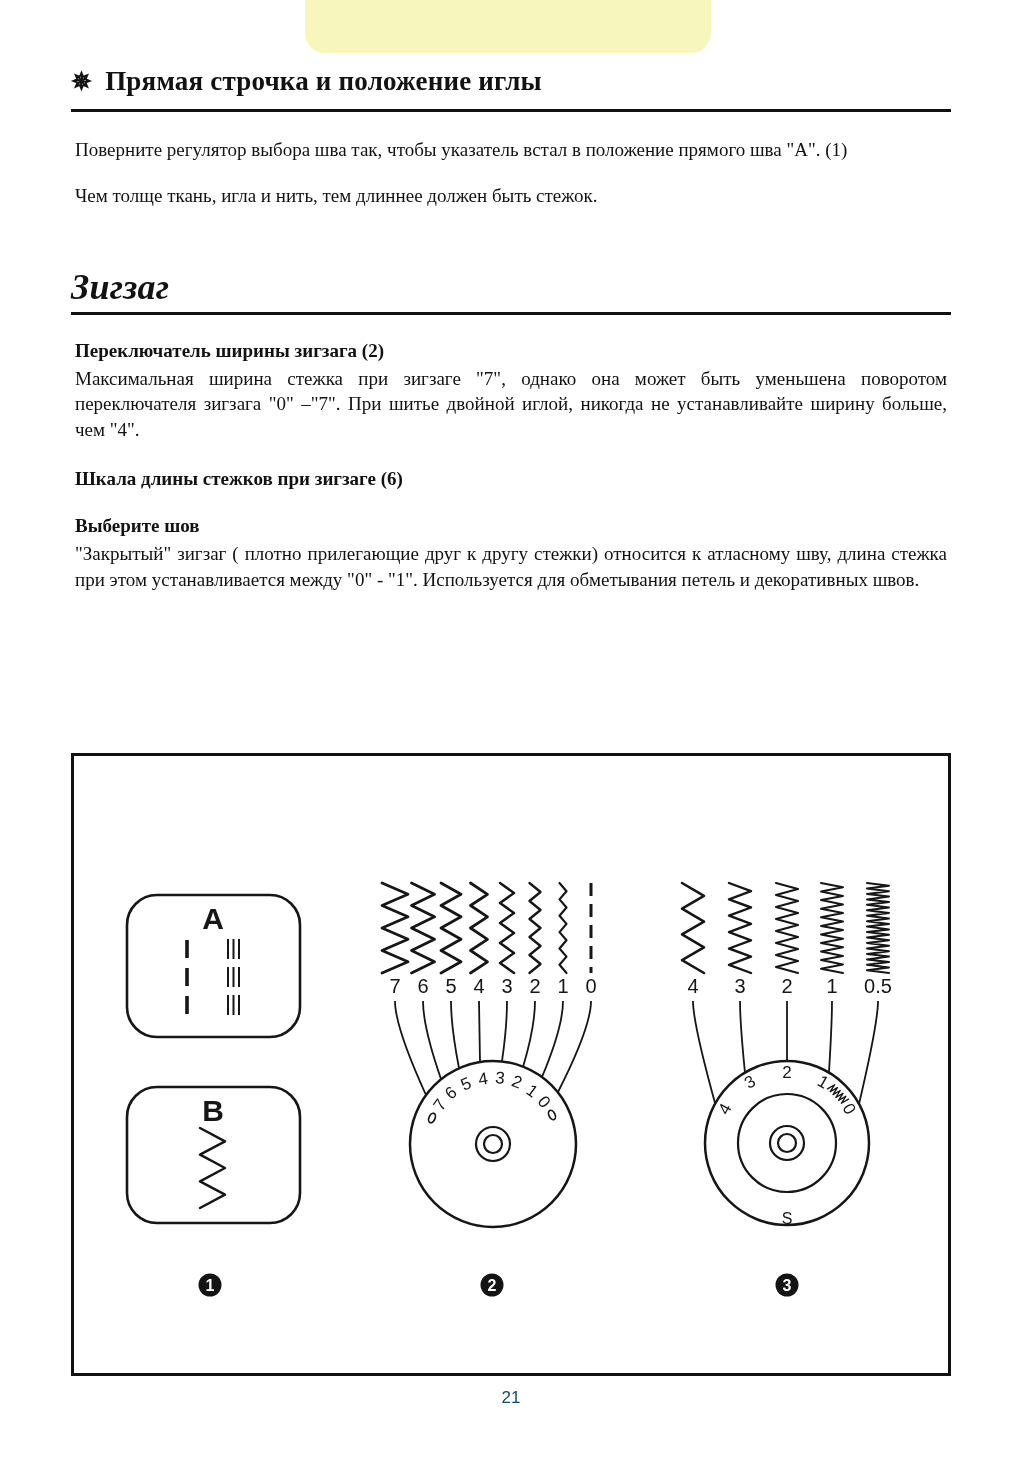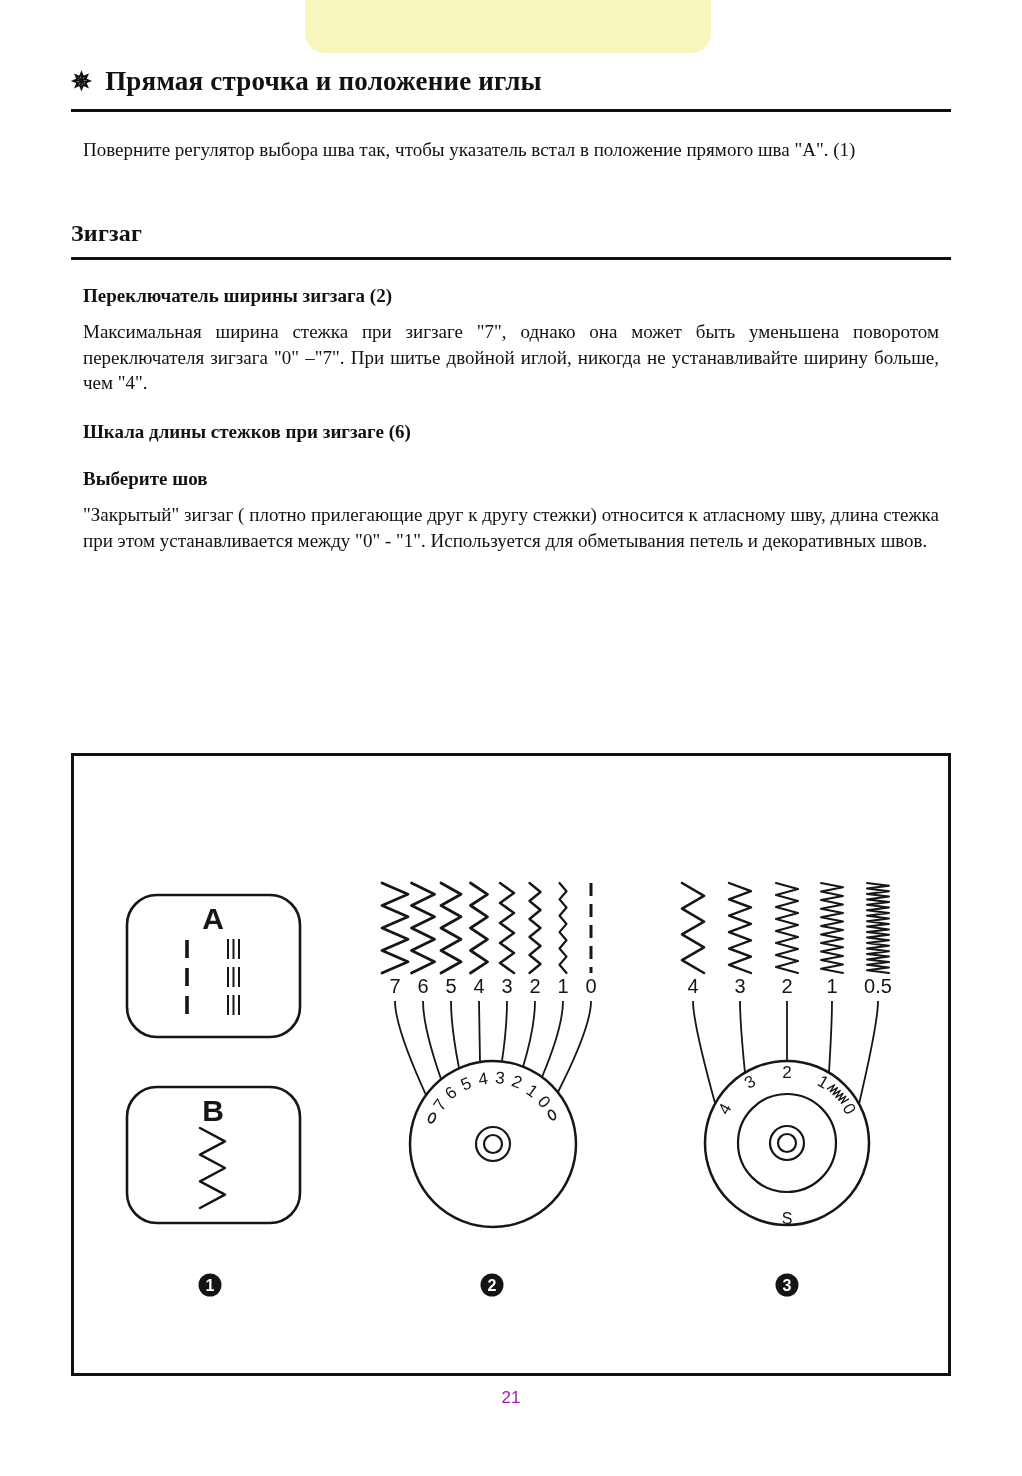--- a/index.html
+++ b/index.html
@@ -19,7 +19,7 @@
   }
   .h-icon{font-size:25px;margin-right:13px;line-height:1;}
   .rule{border:none;border-top:3.5px solid #101010;margin:0;}
-  p{font-size:19px;line-height:1.36;margin:12px;}
+  p{font-size:19px;line-height:1.36;margin:4px;}
   .p1{margin-top:25px;}
   .pgap{margin-top:20px;}
   .just{text-align:justify;}

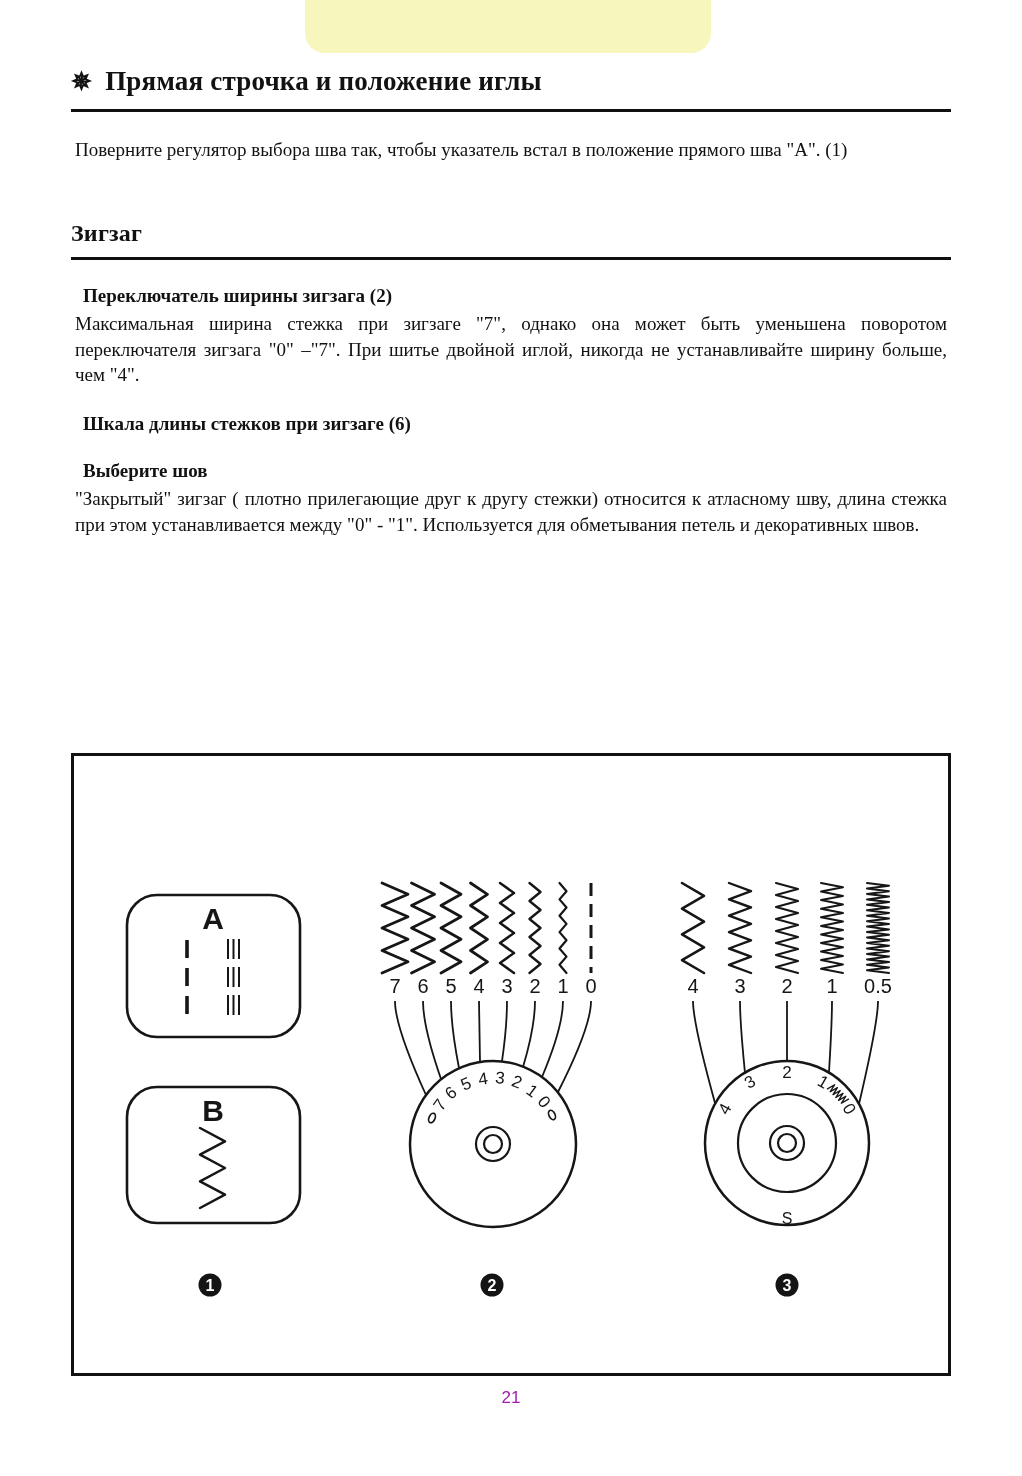--- a/index.html
+++ b/index.html
@@ -57,6 +57,7 @@
   <hr class="rule">
 
   <p class="p1">Поверните регулятор выбора шва так, чтобы указатель встал в положение прямого шва "A". (1)</p>
+  <p class="pgap">Чем толще ткань, игла и нить, тем длиннее должен быть стежок.</p>
 
   <h2>Зигзаг</h2>
   <hr class="rule">

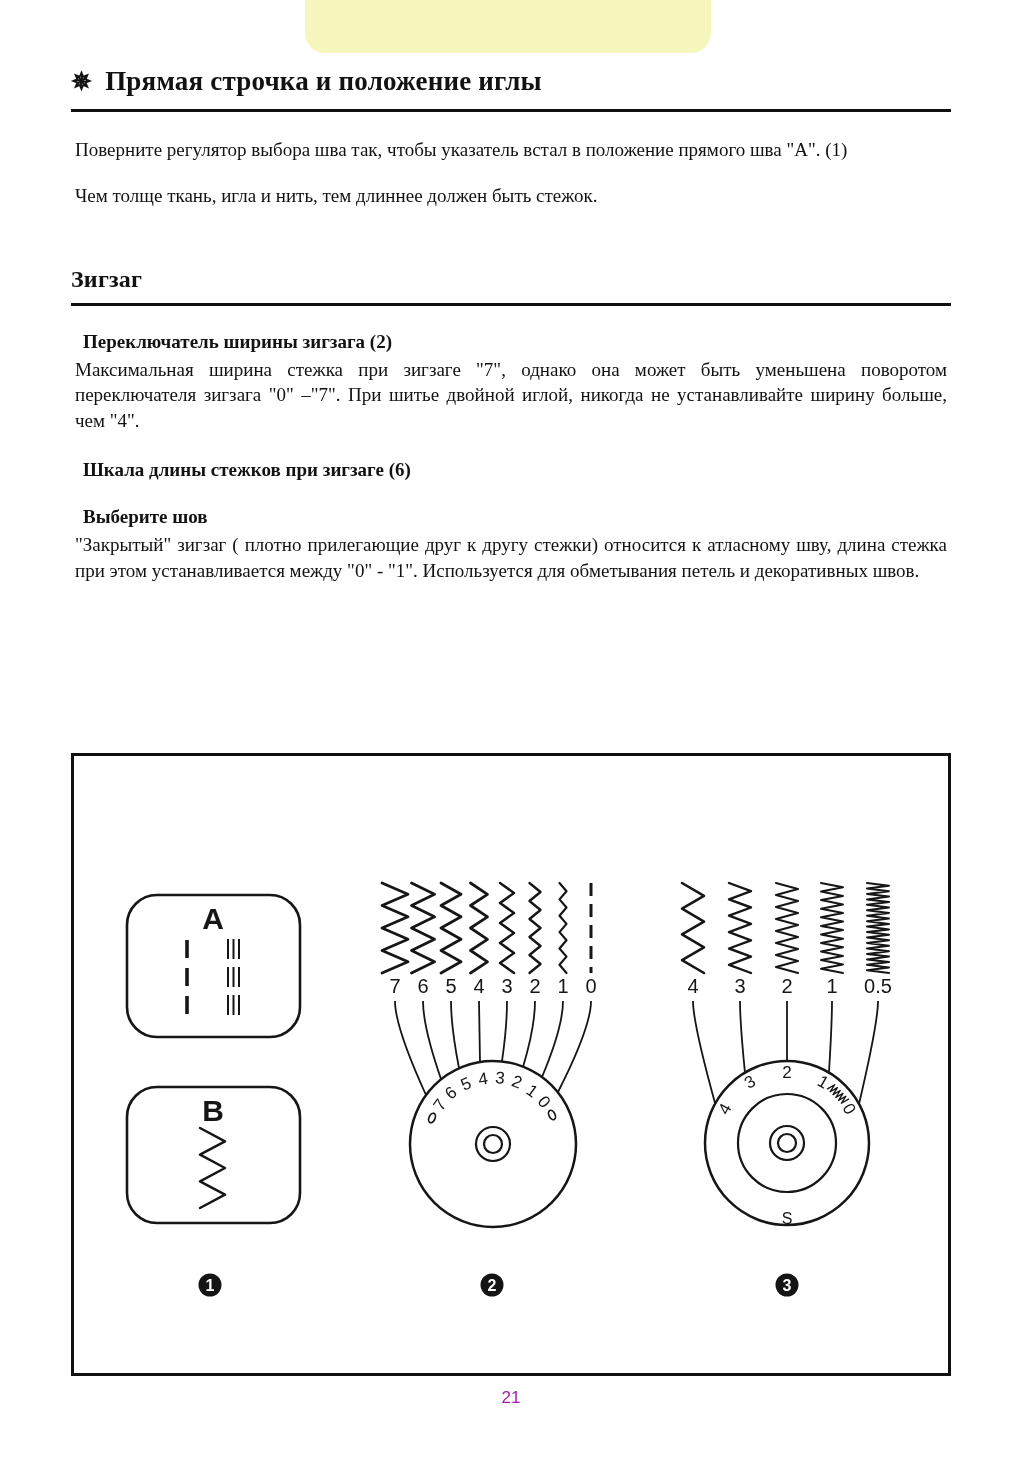--- a/index.html
+++ b/index.html
@@ -23,7 +23,7 @@
   .p1{margin-top:25px;}
   .pgap{margin-top:20px;}
   .just{text-align:justify;}
-  h2{font-size:24px;font-weight:bold;margin:57px 0 10px 0;letter-spacing:.2px;}
+  h2{font-size:36px;font-weight:bold;margin:57px 0 4px 0;letter-spacing:.2px;font-style:italic;}
   .intro{margin-top:26px;}
   h3{font-size:19px;font-weight:bold;margin:25px 0 3px 12px;}
   .figure{position:absolute;left:71px;top:753px;width:880px;height:623px;}

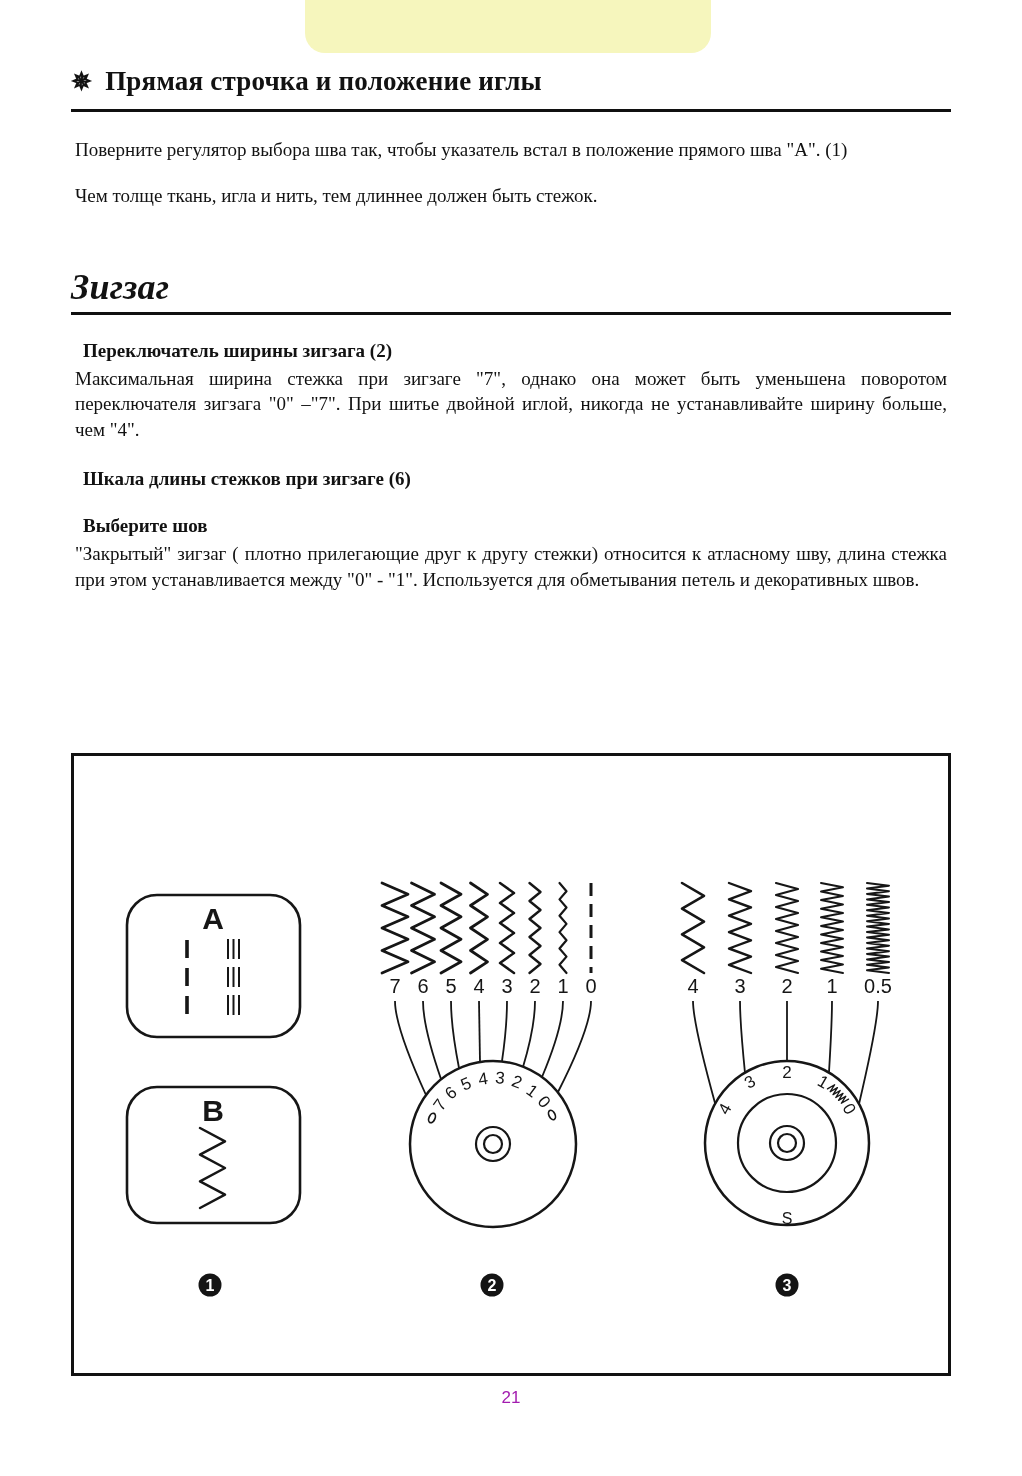--- a/index.html
+++ b/index.html
@@ -25,7 +25,7 @@
   .just{text-align:justify;}
   h2{font-size:36px;font-weight:bold;margin:57px 0 4px 0;letter-spacing:.2px;font-style:italic;}
   .intro{margin-top:26px;}
-  h3{font-size:19px;font-weight:bold;margin:25px 0 3px 12px;}
+  h3{font-size:19px;font-weight:bold;margin:25px 0 3px 4px;}
   .figure{position:absolute;left:71px;top:753px;width:880px;height:623px;}
   .figure svg{display:block;}
   .frame{fill:none;stroke:#111;stroke-width:3;}

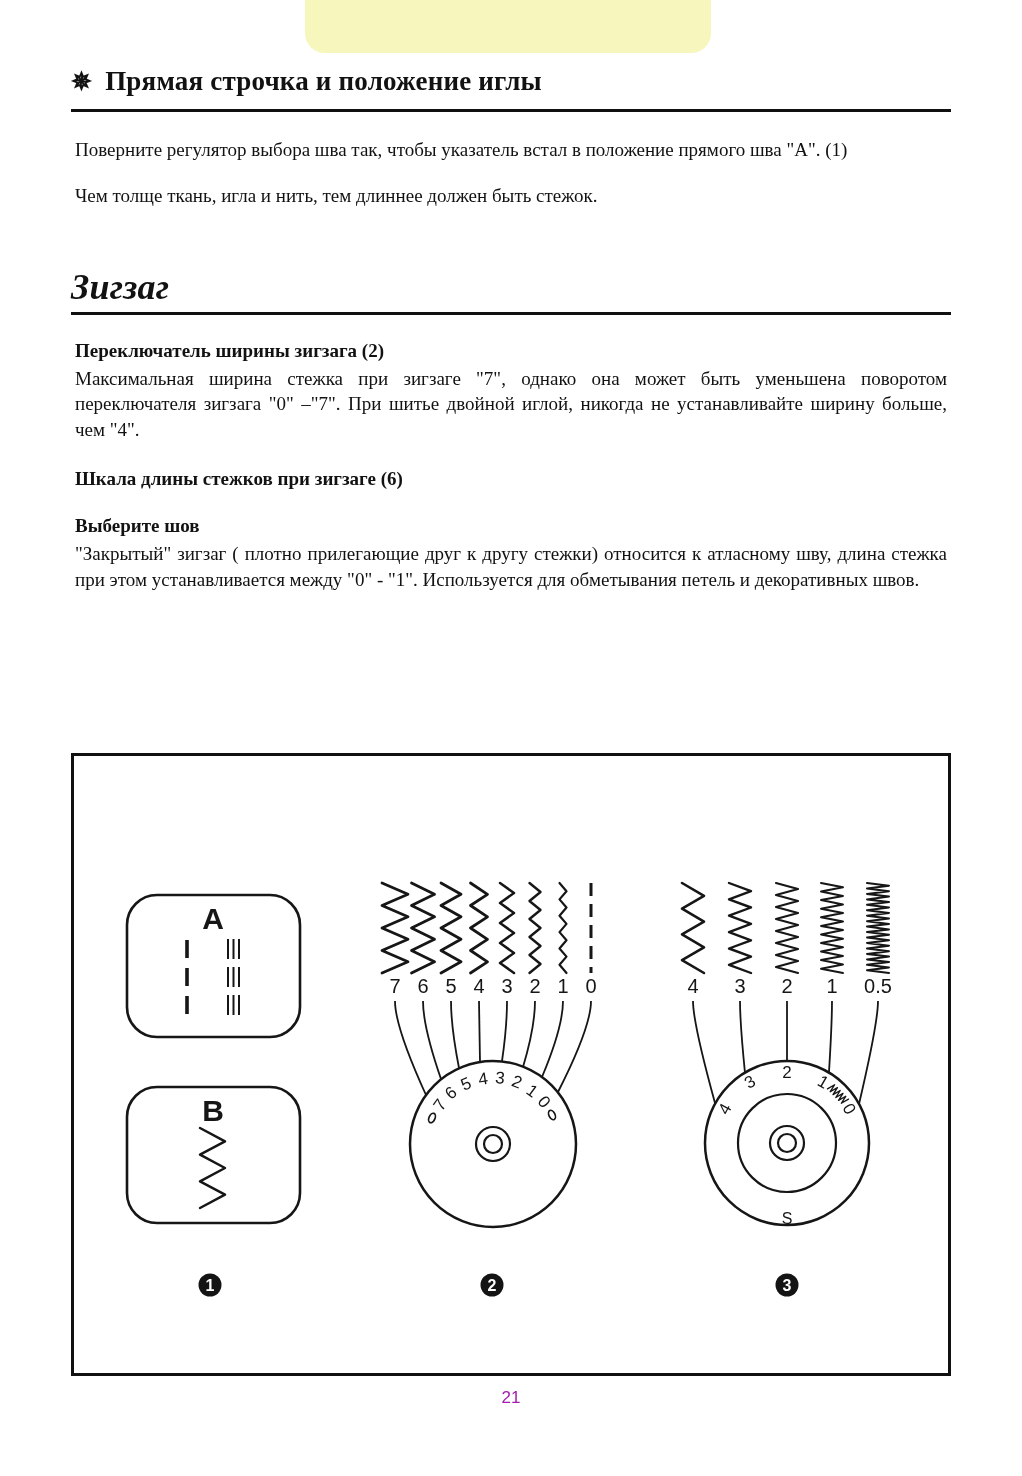--- a/index.html
+++ b/index.html
@@ -40,7 +40,7 @@
   .badge-num{font:bold 16px "Liberation Sans",sans-serif;text-anchor:middle;fill:#ffffff;}
   .page-number{
     position:absolute;left:0;top:1388px;width:100%;text-align:center;
-    font-family:"Liberation Sans",sans-serif;font-size:17px;color:#a21caf;
+    font-family:"Liberation Sans",sans-serif;font-size:17px;color:#0c4a6e;
   }
 </style>
 </head>

